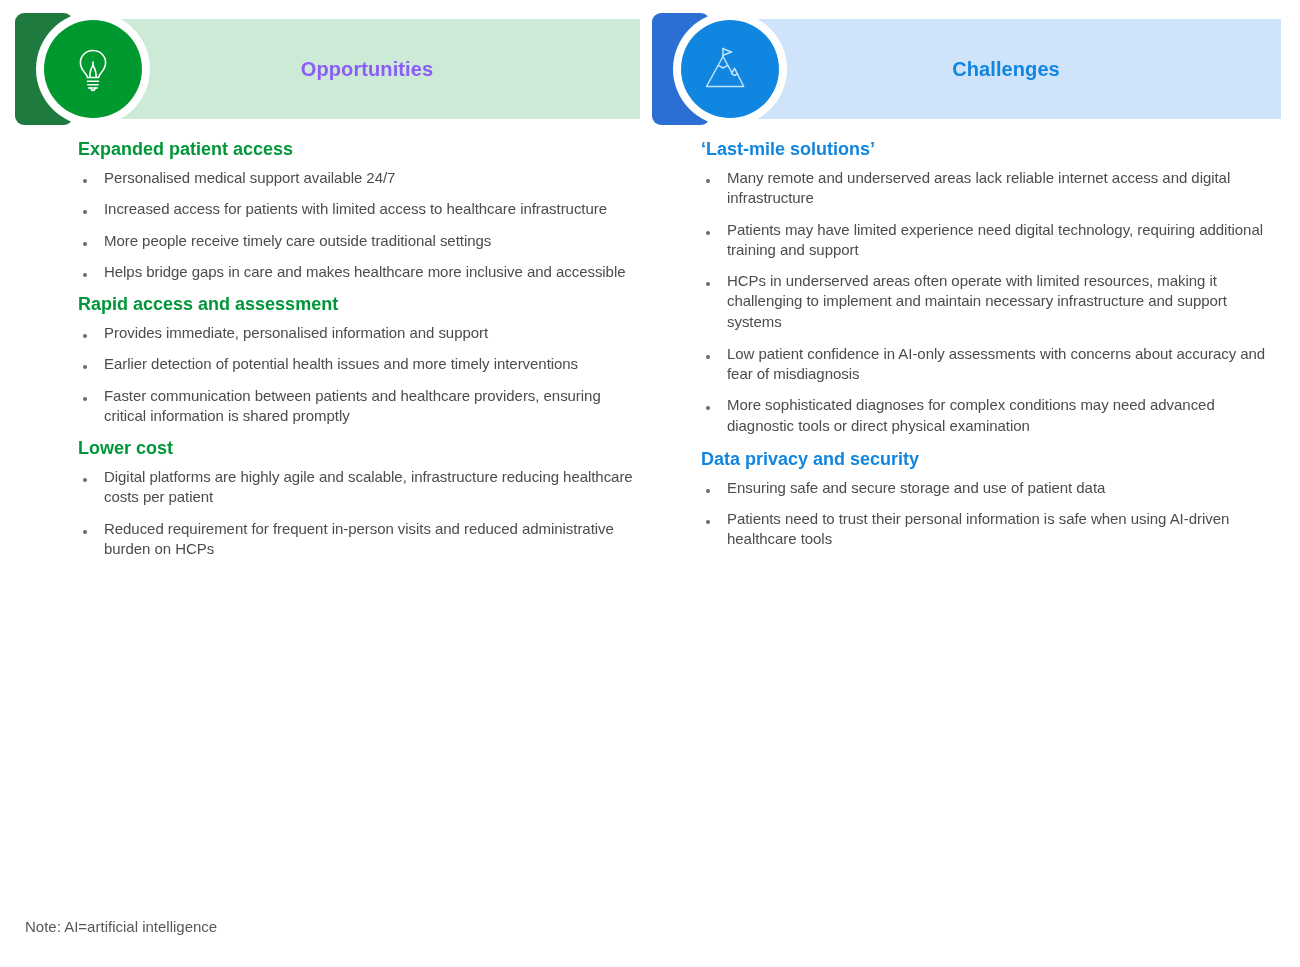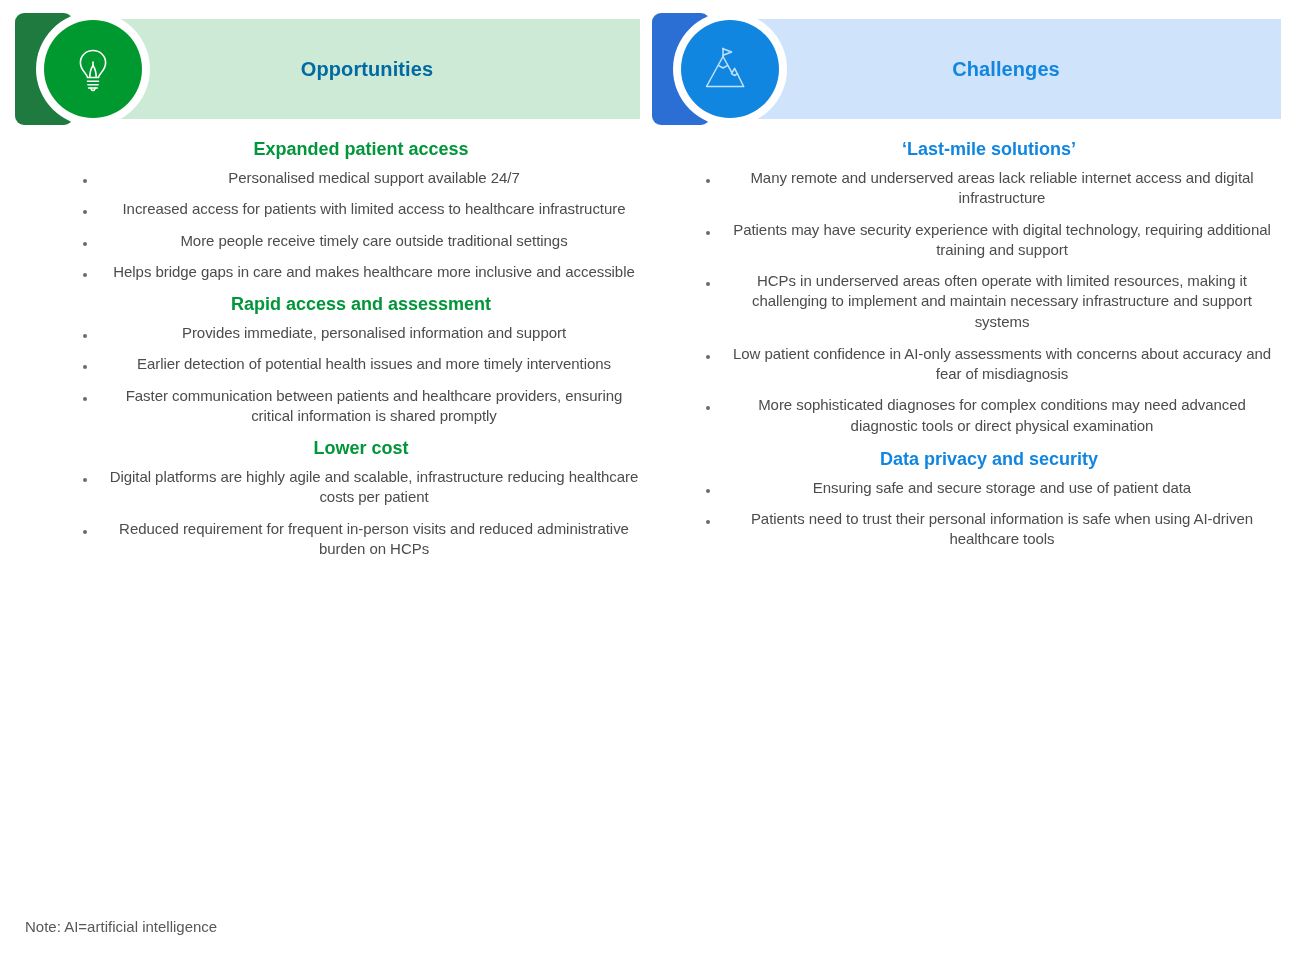--- a/index.html
+++ b/index.html
@@ -55,7 +55,7 @@
     font-weight: bold;
     letter-spacing: 0.1px;
   }
-  .banner.left  .banner-title { color: #0369a1; padding-left: 38px; }
+  .banner.left  .banner-title { color: #8b5cf6; padding-left: 38px; }
   .banner.right .banner-title { color: #1186e0; padding-left: 38px; }
 
   

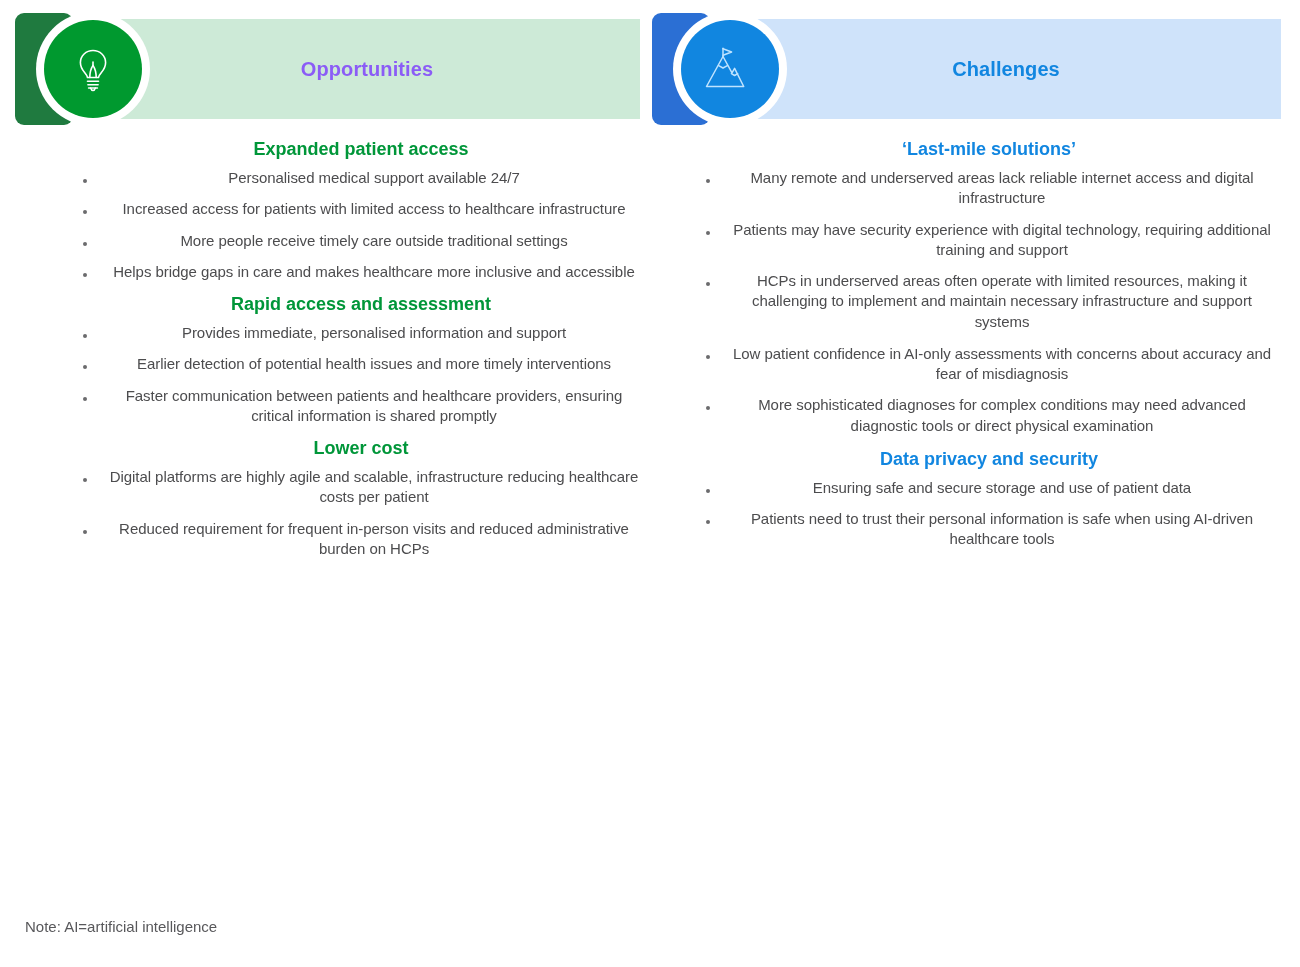--- a/index.html
+++ b/index.html
@@ -115,7 +115,6 @@
   .col {
     position: absolute;
     top: 0;
-    text-align: center;
   }
   .col.left  { left: 78px;  width: 566px; }
   .col.right { left: 701px; width: 576px; }

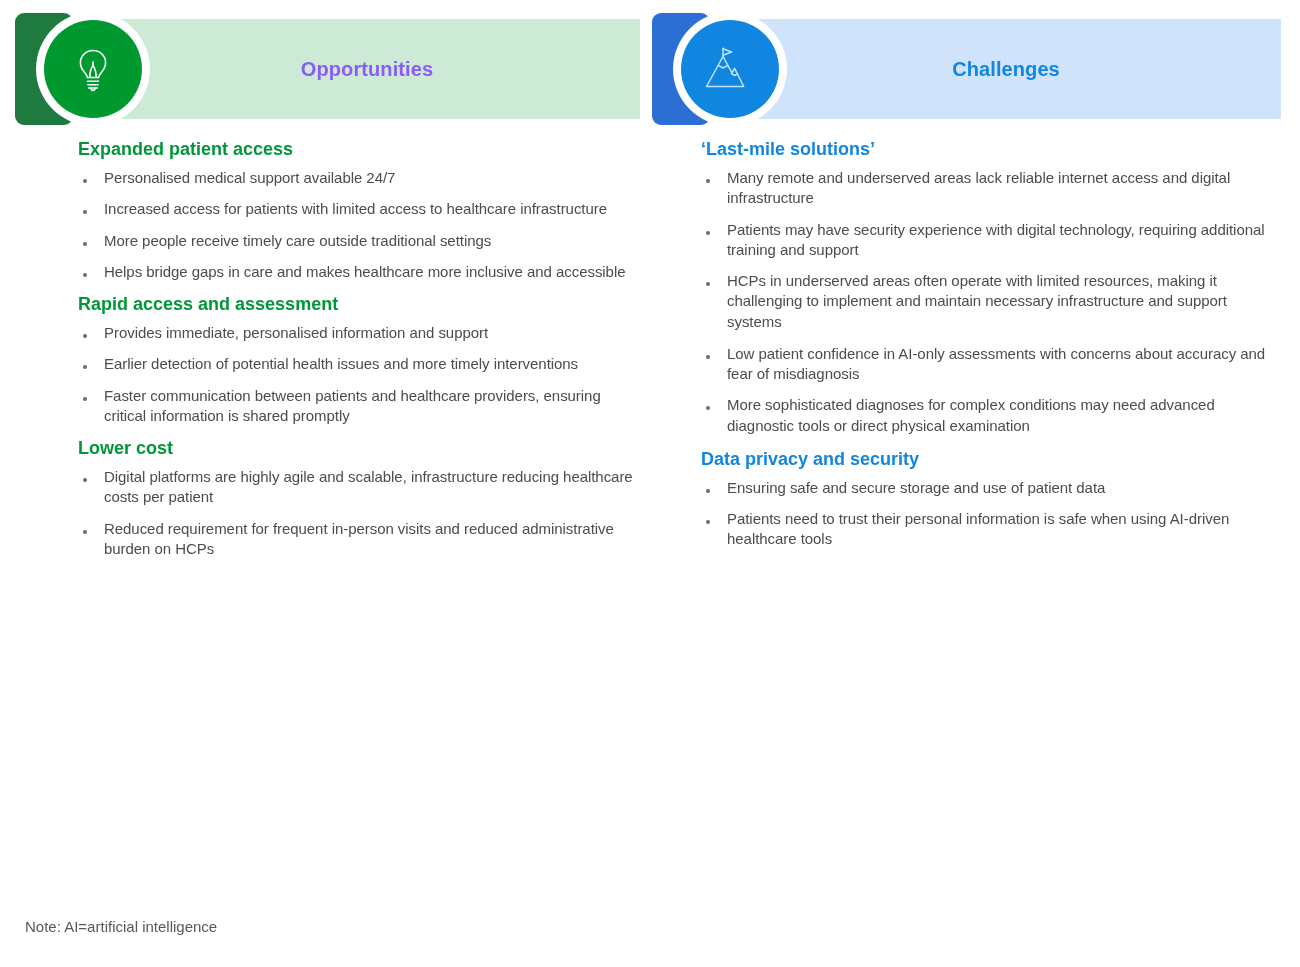--- a/index.html
+++ b/index.html
@@ -253,7 +253,7 @@
         <h3 class="group-heading">‘Last-mile solutions’</h3>
         <ul class="bullets">
           <li>Many remote and underserved areas lack reliable internet access and digital infrastructure</li>
-          <li>Patients may have security experience with digital technology, requiring additional training and support</li>
+          <li>Patients may have limited experience need digital technology, requiring additional training and support</li>
           <li>HCPs in underserved areas often operate with limited resources, making it challenging to implement and maintain necessary infrastructure and support systems</li>
         </ul>
       </div>

